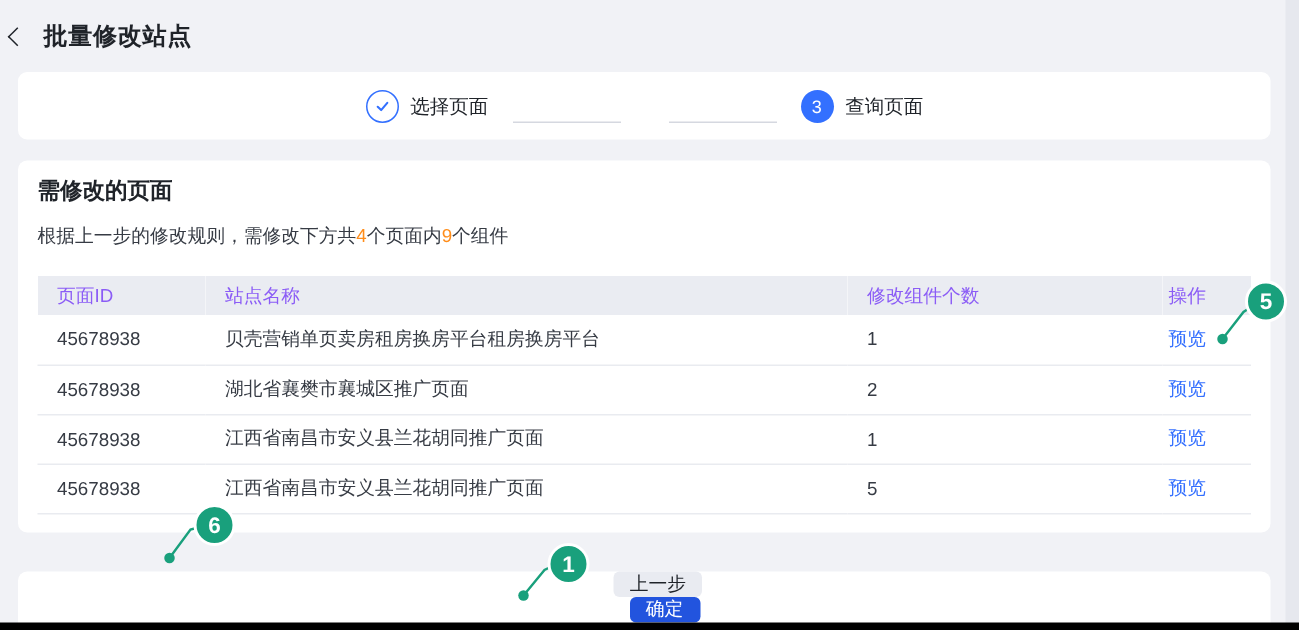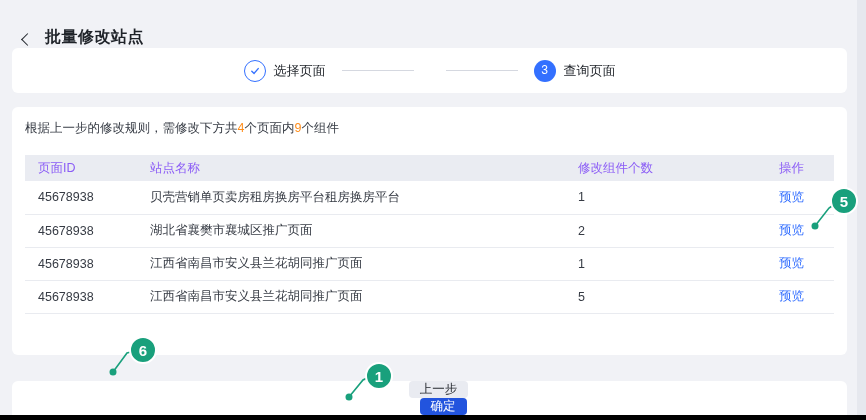--- a/index.html
+++ b/index.html
@@ -15,7 +15,7 @@
   .bottom-strip { position:absolute; left:0; top:415px; width:866px; height:5px; background:#000; z-index:30; }
 
   
-  .page-header { position:absolute; top:0; left:0; width:847px; height:48px; display:flex; align-items:flex-end; padding-left:17px; }
+  .page-header { position:absolute; top:0; left:0; width:847px; height:48px; display:flex; align-items:center; padding-left:1px; }
   .back-btn { display:flex; align-items:center; justify-content:center; width:18px; height:18px; cursor:pointer; }
   .chevron-left { width:9px; height:9px; border-left:1.6px solid #1f2329; border-bottom:1.6px solid #1f2329; transform:rotate(45deg); margin-left:3px; }
   .page-title { font-size:16px; font-weight:bold; margin-left:10px; letter-spacing:0.5px; }

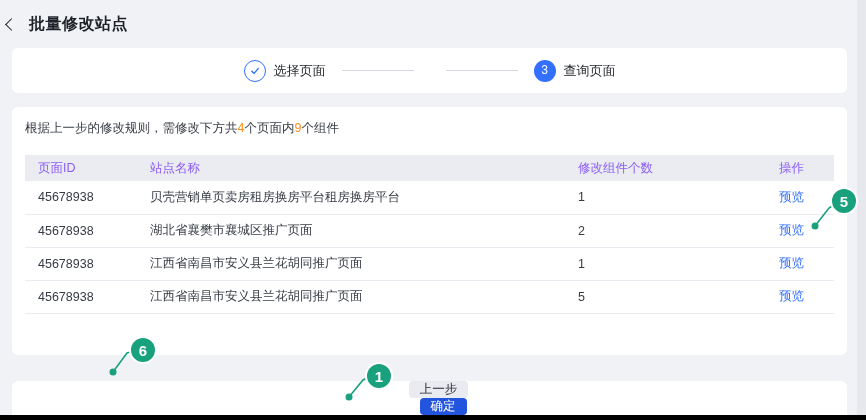--- a/index.html
+++ b/index.html
@@ -27,7 +27,7 @@
   .footer-panel { top:381px; height:51px; display:flex; align-items:center; padding-left:18px;flex-direction:column; }
 
   
-  .stepper { display:flex; align-items:center;font-family:Liberation Mono, monospace; }
+  .stepper { display:flex; align-items:flex-end; }
   .step { display:flex; align-items:center; }
   .step-circle { width:22px; height:22px; border-radius:50%; display:flex; align-items:center; justify-content:center; flex:none; }
   .step-circle.done { border:1.5px solid #3370ff; background:#fff; }

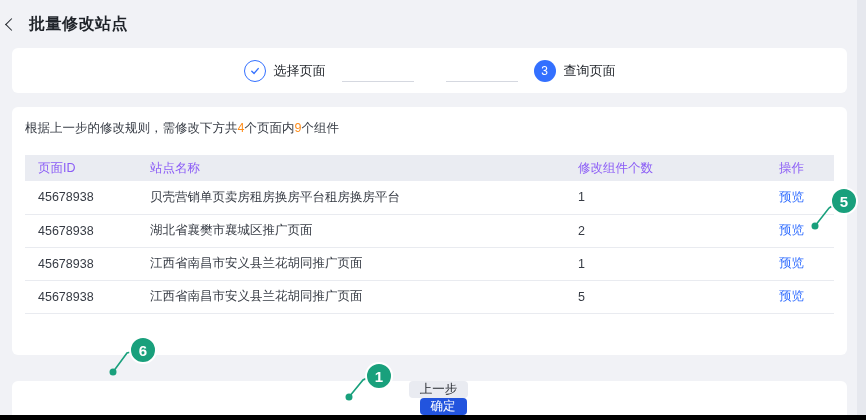--- a/index.html
+++ b/index.html
@@ -96,6 +96,7 @@
 </section>
 
 <section class="panel main-panel">
+  <h2 class="section-title">需修改的页面</h2>
   <p class="section-desc"><span>根据上一步的修改规则，需修改下方共</span><span class="num-highlight">4</span><span>个页面内</span><span class="num-highlight">9</span><span>个组件</span></p>
 
   <table class="pages-table">

